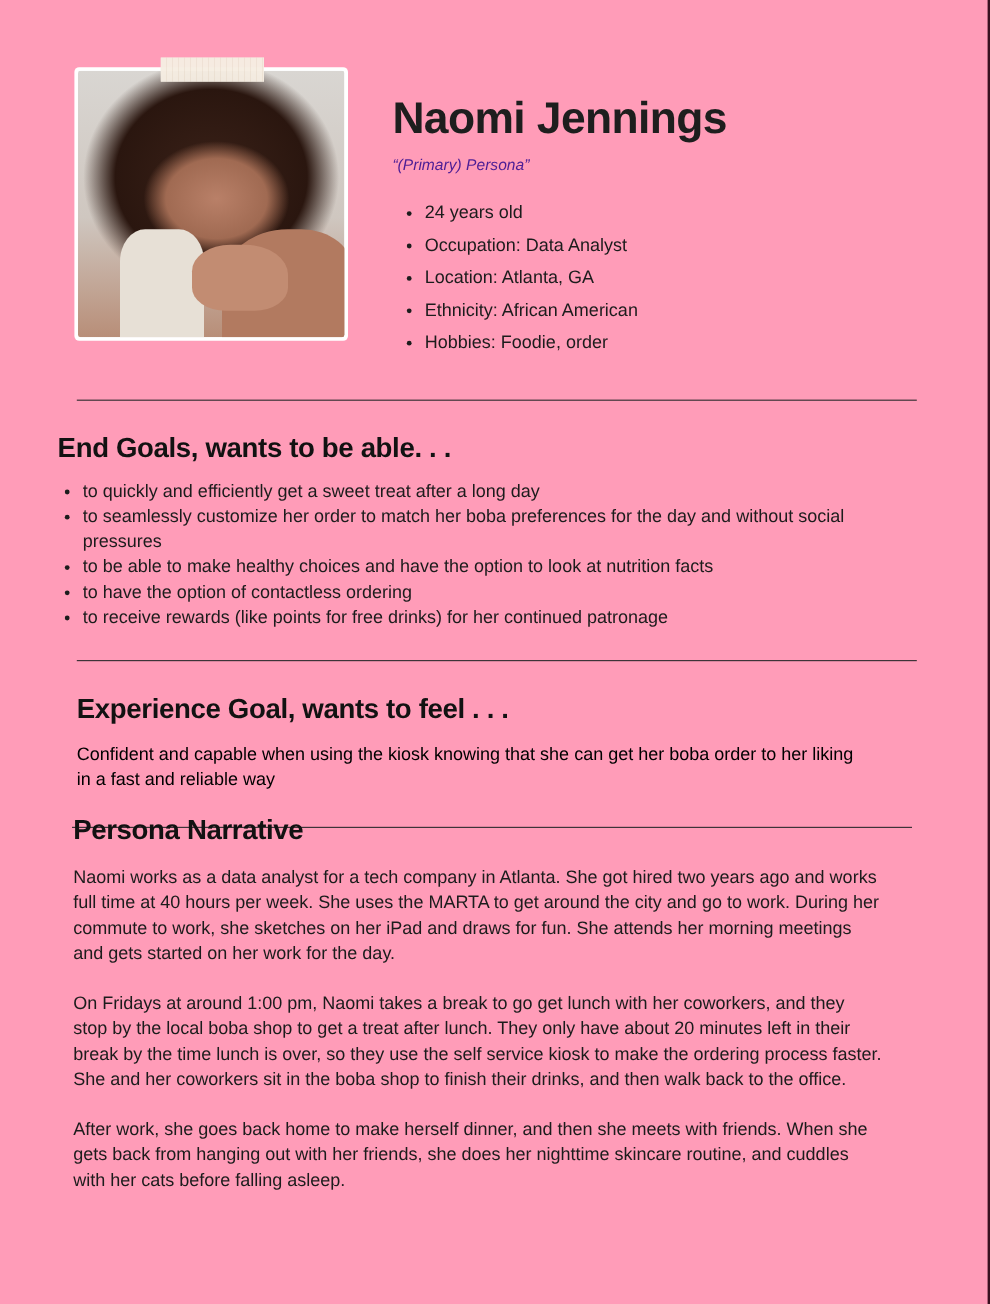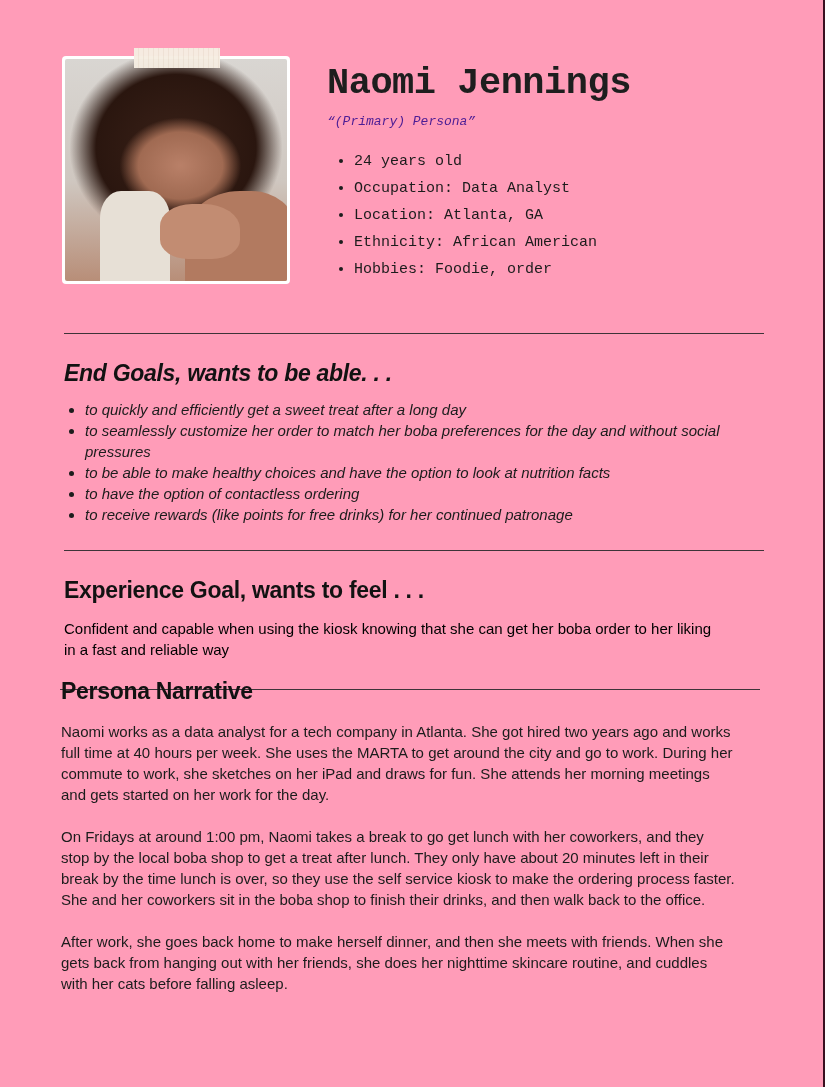--- a/index.html
+++ b/index.html
@@ -35,7 +35,7 @@
                 #f6eee3;
     opacity: 0.97;
   }
-  .info { position: absolute; left: 265px; top: 0; font-family: Liberation Mono, monospace; }
+  .info { position: absolute; left: 265px; top: 16px; }
   .name { font-size: 37px; font-weight: 700; margin: 6px 0 0 0; letter-spacing: -0.5px; color: #1e1e1e; }
   .subtitle { font-style: italic; font-size: 13px; margin-top: 10px; color: #4c1d95; }
   .attrs { margin: 22px 0 0 0; padding-left: 21px; font-size: 15px; line-height: 21px; }

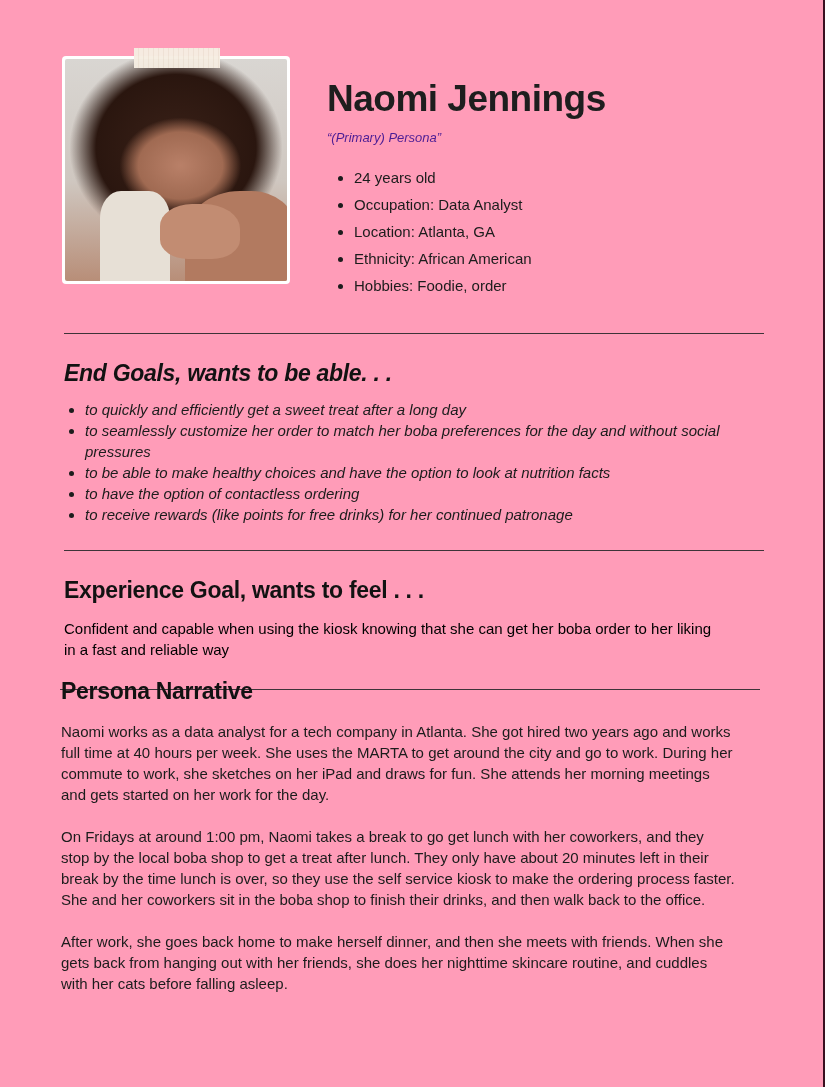--- a/index.html
+++ b/index.html
@@ -75,7 +75,7 @@
 
 <div class="divider" style="left:64px; top:333px; width:700px;"></div>
 
-<div class="section" style="left:64px; top:360px;font-style:italic;">
+<div class="section" style="left:48px; top:360px;">
   <h2>End Goals, wants to be able. . .</h2>
   <ul class="goals">
     <li>to quickly and efficiently get a sweet treat after a long day</li>

